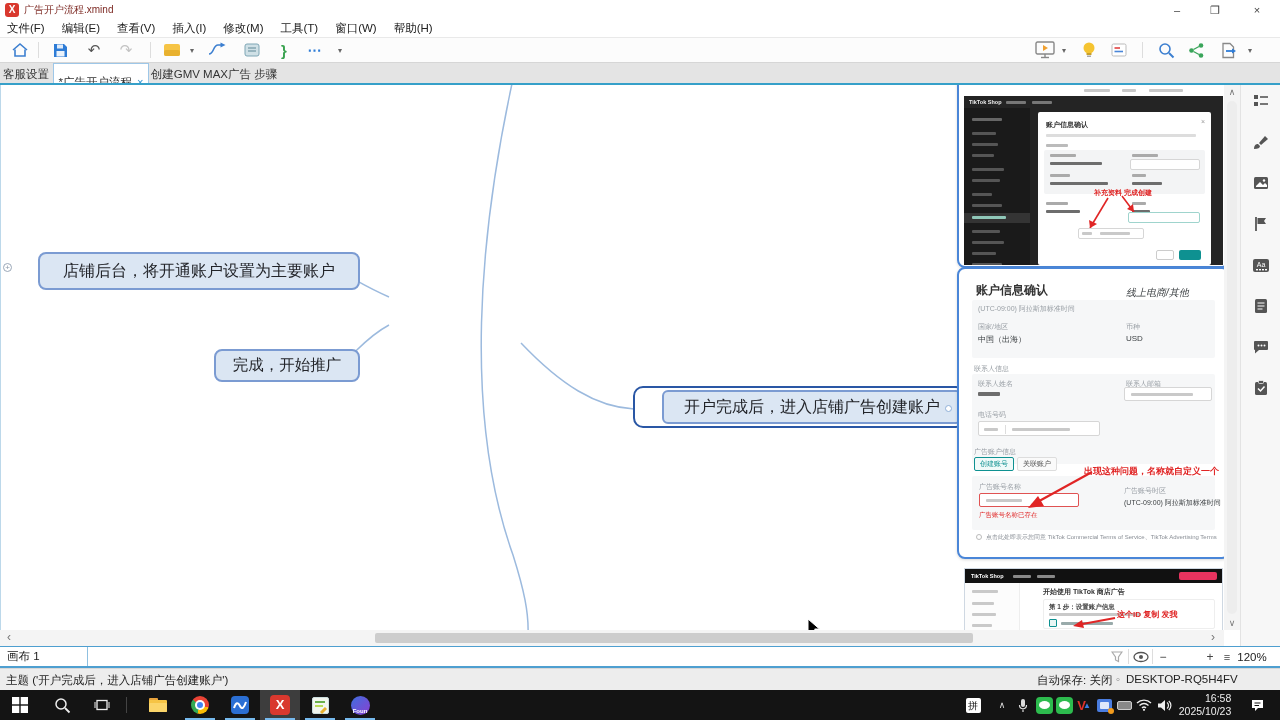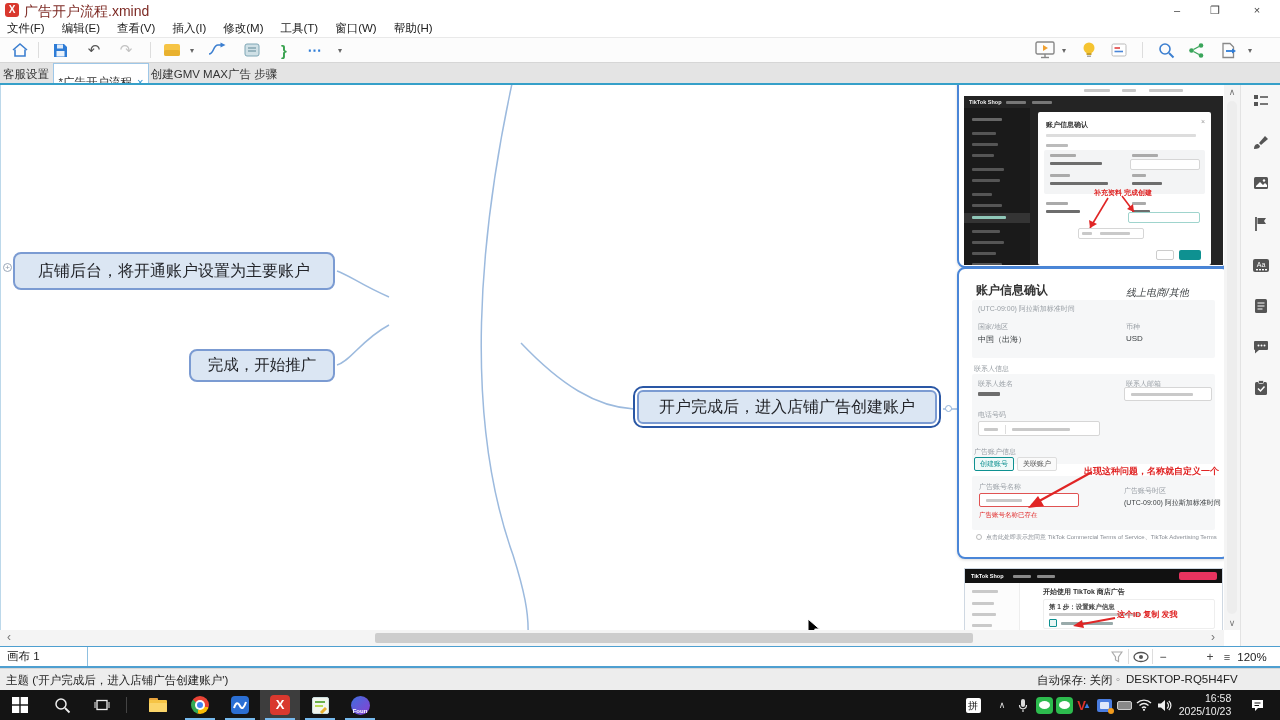--- a/index.html
+++ b/index.html
@@ -11,7 +11,7 @@
   
   .titlebar { position:absolute; left:0; top:0; width:1280px; height:20px; background:#fff; }
   .appicon { position:absolute; left:5px; top:3px; width:14px; height:14px; background:#d9382e; border-radius:3px; color:#fff; font-size:10px; font-weight:bold; text-align:center; line-height:14px; }
-  .wtitle { position:absolute; left:24px; top:3px; font-size:14px; color:#7d2a24; }
+  .wtitle { position:absolute; left:24px; top:3px; font-size:10px; color:#7d2a24; }
   .winbtn { position:absolute; top:0; width:34px; height:20px; text-align:center; line-height:20px; font-size:11px; color:#444; }
   .menubar { position:absolute; left:0; top:20px; width:1280px; height:18px; background:#fff; display:flex; align-items:center; padding-left:7px; border-bottom:1px solid #e9e9e9; }
   .menuitem { font-size:11.5px; color:#222; margin-right:17px; white-space:nowrap; }

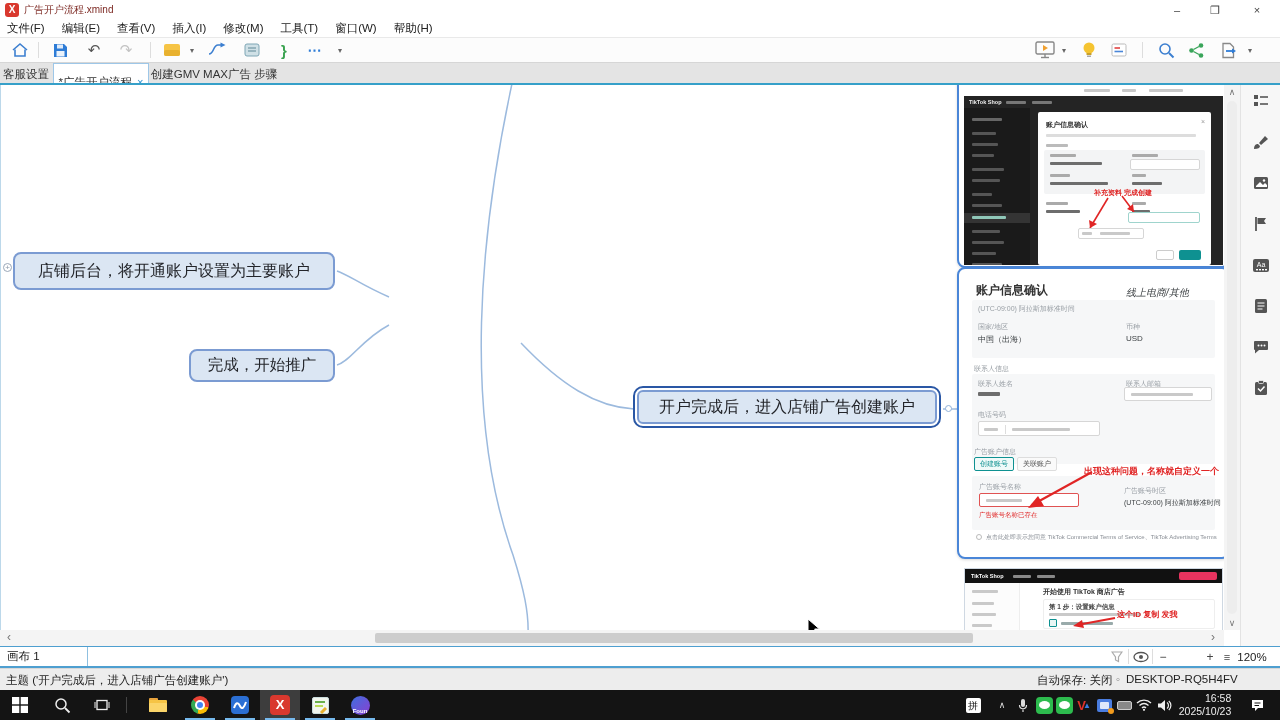--- a/index.html
+++ b/index.html
@@ -35,7 +35,7 @@
 
   
   .main { position:absolute; left:0; top:85px; width:1240px; height:545px; background:#fff; border-left:1px solid #bcd8ea; overflow:hidden; }
-  .node { position:absolute; background:#dbe6f3; border:2px solid #7b9bd2; border-radius:8px; display:flex; align-items:center; justify-content:center; color:#23252a; white-space:nowrap; }
+  .node { position:absolute; background:#dbe6f3; border:2px solid #7b9bd2; border-radius:8px; display:flex; align-items:center; justify-content:center; color:#23252a; white-space:nowrap;margin-left:25px; }
   .central { background:#cdd9ea; border:3px solid #5c85c8; border-radius:10px; font-weight:bold; color:#25436b; }
   .selwrap { position:absolute; border:2px solid #2a57a5; border-radius:10px; padding:2px; background:#fff; }
   .selwrap .node { position:relative; border-radius:6px; }

